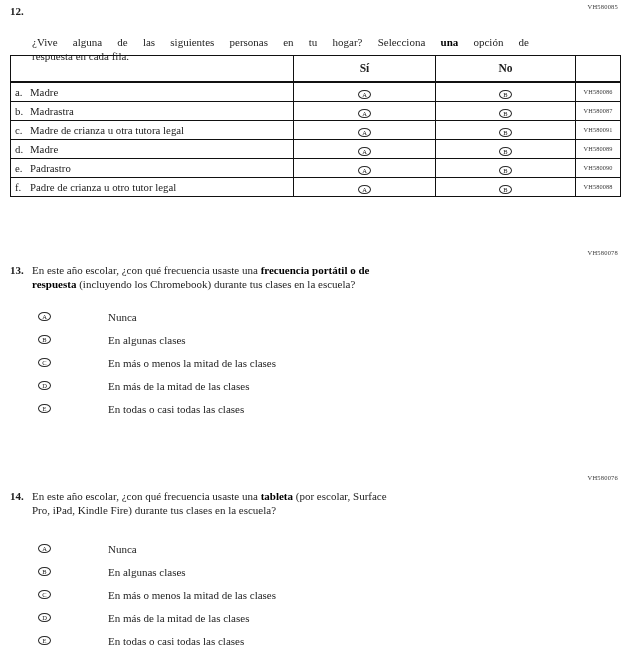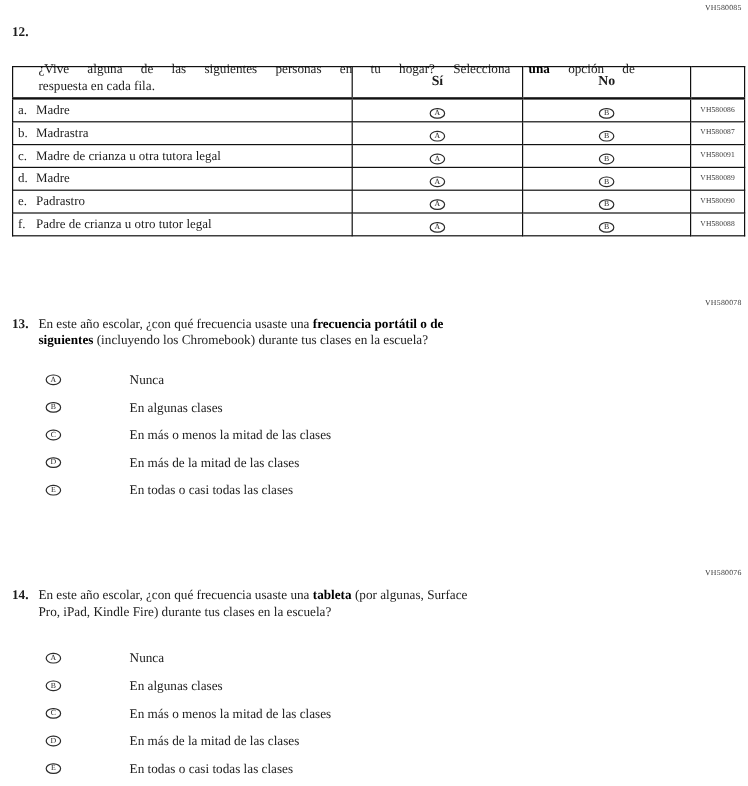--- a/index.html
+++ b/index.html
@@ -36,7 +36,7 @@
   .q-text { font-size: 11px; line-height: 14px; }
   .q-text b { color: #000; }
 
-  #q12-block { top: 20px; width: 530px; }
+  #q12-block { top: 4px; width: 530px; }
   #q12-line1 {
     width: 497px;
     text-align: justify;

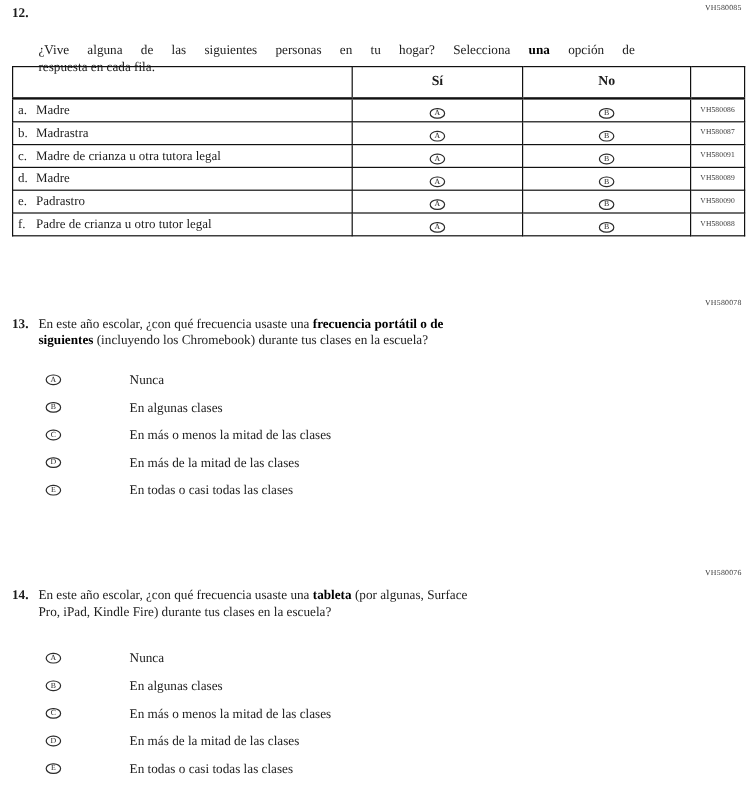--- a/index.html
+++ b/index.html
@@ -190,7 +190,7 @@
     <span class="q-num">13.</span>
     <div class="q-text">
       <div class="q-line"><span>En este año escolar, ¿con qué frecuencia usaste una </span><b>frecuencia portátil o de</b></div>
-      <div class="q-line"><b>siguientes</b><span> (incluyendo los Chromebook) durante tus clases en la escuela?</span></div>
+      <div class="q-line"><b>respuesta</b><span> (incluyendo los Chromebook) durante tus clases en la escuela?</span></div>
     </div>
   </div>
   <div class="options" id="q13-options">

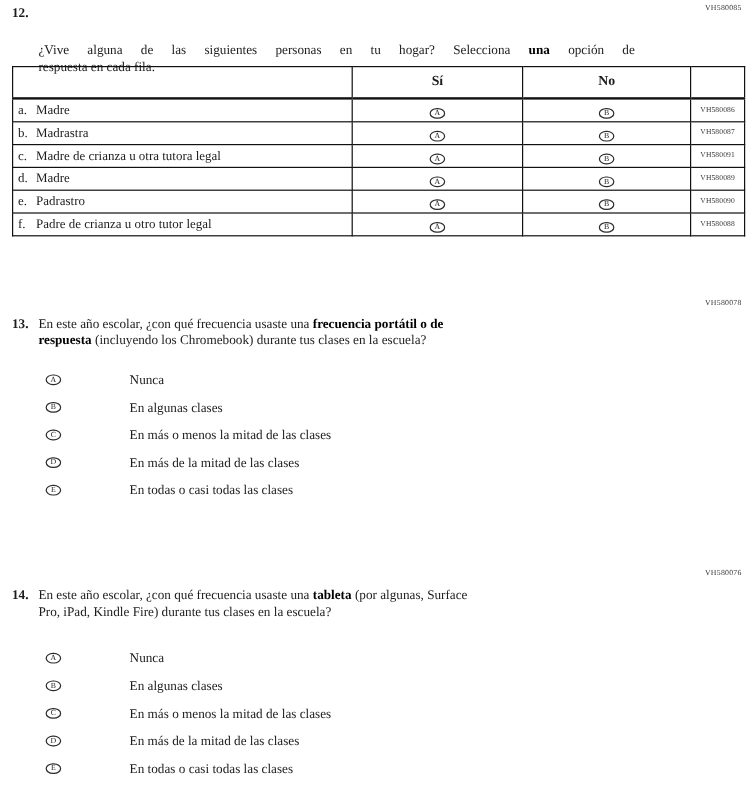--- a/index.html
+++ b/index.html
@@ -220,7 +220,7 @@
   <div class="question-block" id="q14-block">
     <span class="q-num">14.</span>
     <div class="q-text">
-      <div class="q-line"><span>En este año escolar, ¿con qué frecuencia usaste una </span><b>tableta</b><span> (por algunas, Surface</span></div>
+      <div class="q-line"><span>En este año escolar, ¿con qué frecuencia usaste una </span><b>tableta</b><span> (por escolar, Surface</span></div>
       <div class="q-line">Pro, iPad, Kindle Fire) durante tus clases en la escuela?</div>
     </div>
   </div>

